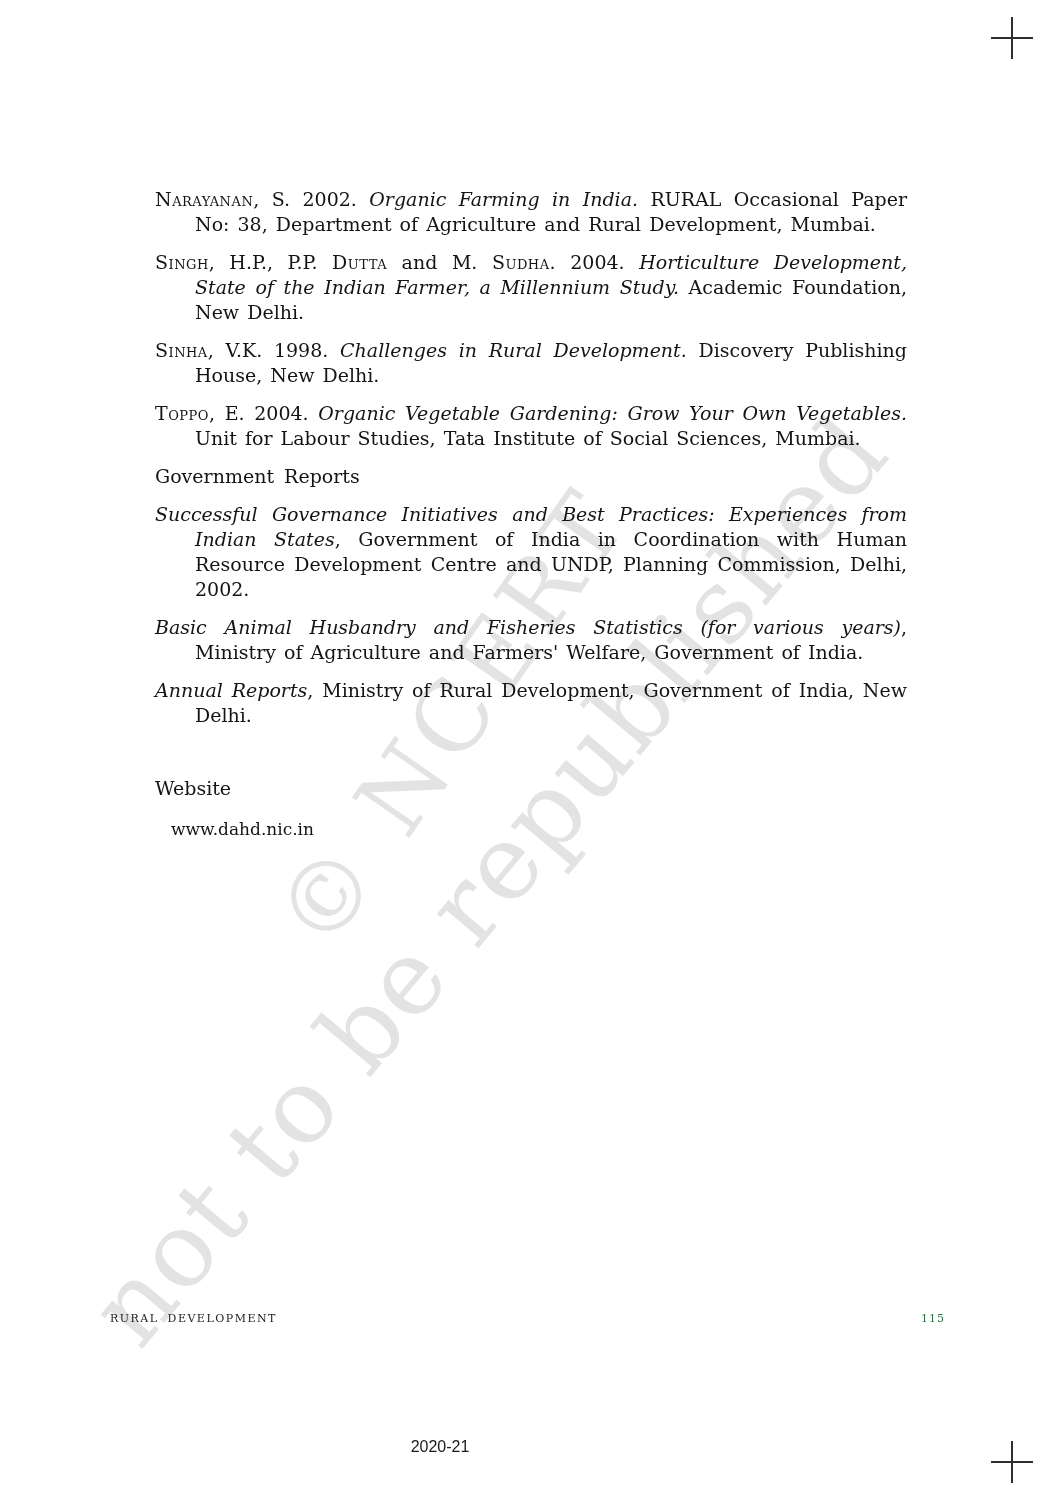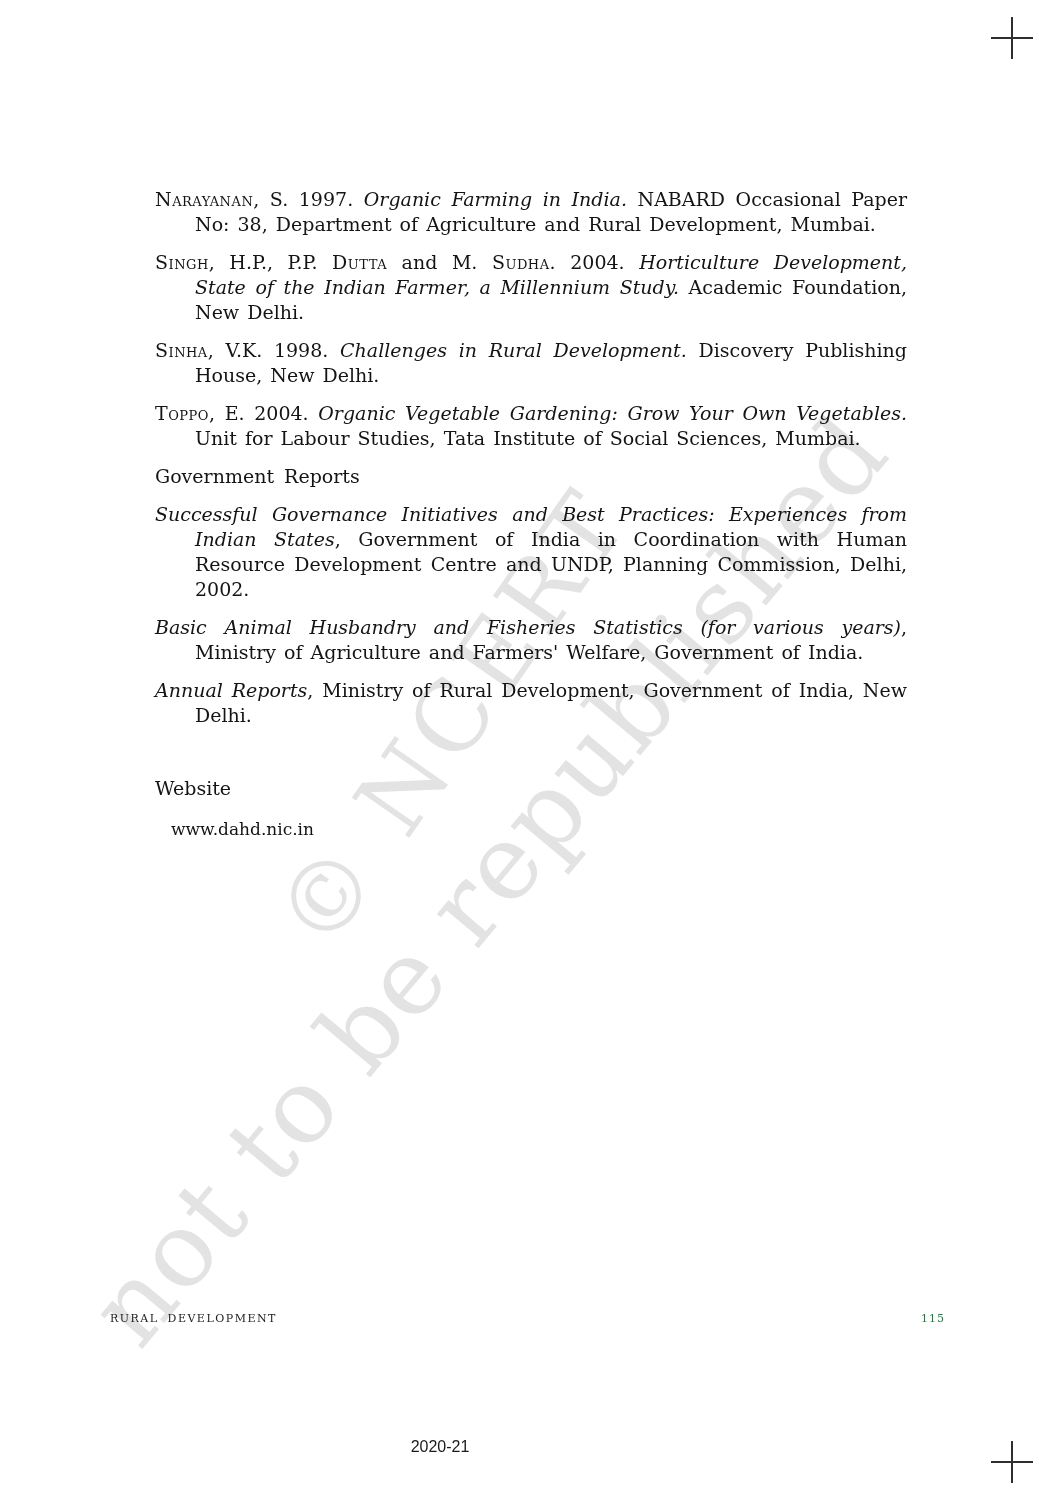--- a/index.html
+++ b/index.html
@@ -100,7 +100,7 @@
 
 <div class="content">
 
-  <p class="ref"><span class="sc">Narayanan</span><span>, S. 1997. </span><span class="it">Organic Farming in India.</span><span> NABARD Occasional Paper No: 38, Department of Agriculture and Rural Development, Mumbai.</span></p>
+  <p class="ref"><span class="sc">Narayanan</span><span>, S. 2002. </span><span class="it">Organic Farming in India.</span><span> NABARD Occasional Paper No: 38, Department of Agriculture and Rural Development, Mumbai.</span></p>
 
   <p class="ref"><span class="sc">Singh</span><span>, H.P., P.P. </span><span class="sc">Dutta</span><span> and M. </span><span class="sc">Sudha</span><span>. 2004. </span><span class="it">Horticulture Development, State of the Indian Farmer, a Millennium Study.</span><span> Academic Foundation, New Delhi.</span></p>
 

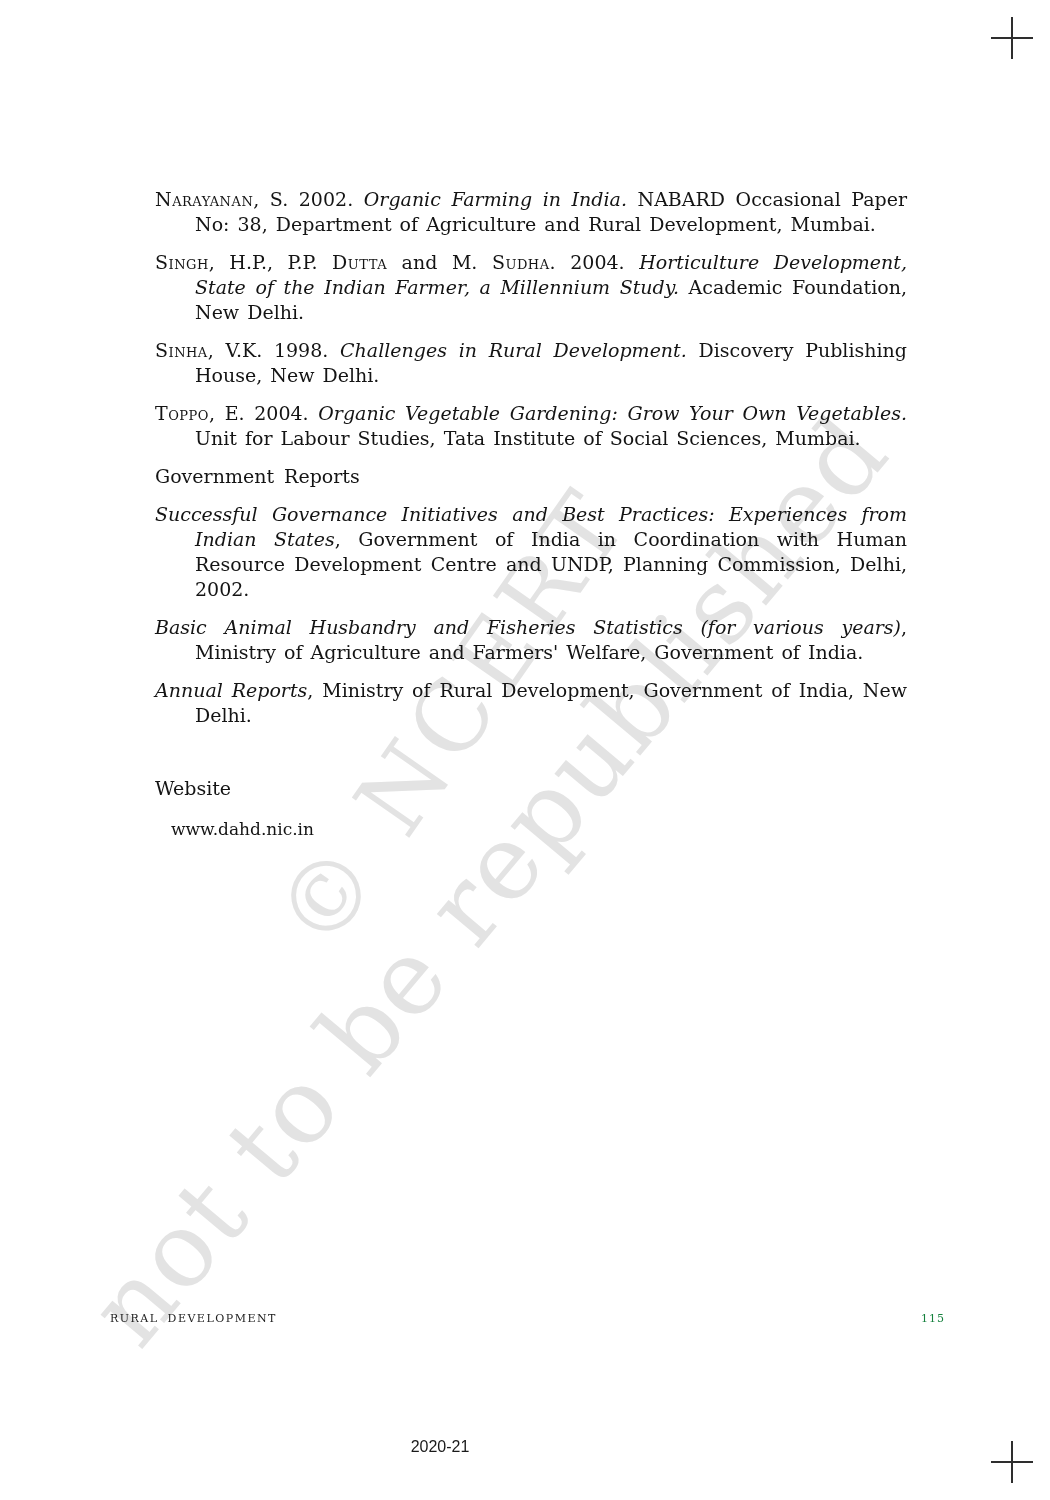--- a/index.html
+++ b/index.html
@@ -100,7 +100,7 @@
 
 <div class="content">
 
-  <p class="ref"><span class="sc">Narayanan</span><span>, S. 2002. </span><span class="it">Organic Farming in India.</span><span> NABARD Occasional Paper No: 38, Department of Agriculture and Rural Development, Mumbai.</span></p>
+  <p class="ref"><span class="sc">Narayanan</span><span>, S. 2002. </span><span class="it">Organic Farming in India.</span><span> RURAL Occasional Paper No: 38, Department of Agriculture and Rural Development, Mumbai.</span></p>
 
   <p class="ref"><span class="sc">Singh</span><span>, H.P., P.P. </span><span class="sc">Dutta</span><span> and M. </span><span class="sc">Sudha</span><span>. 2004. </span><span class="it">Horticulture Development, State of the Indian Farmer, a Millennium Study.</span><span> Academic Foundation, New Delhi.</span></p>
 

